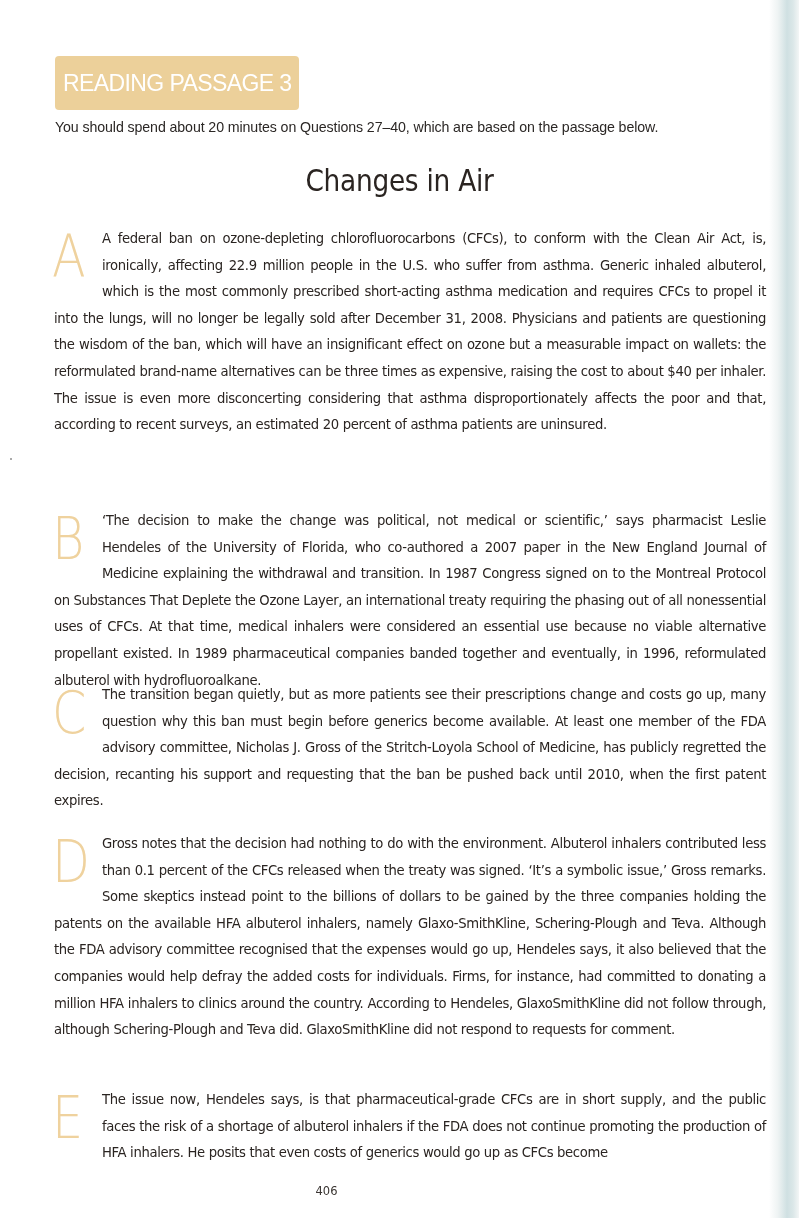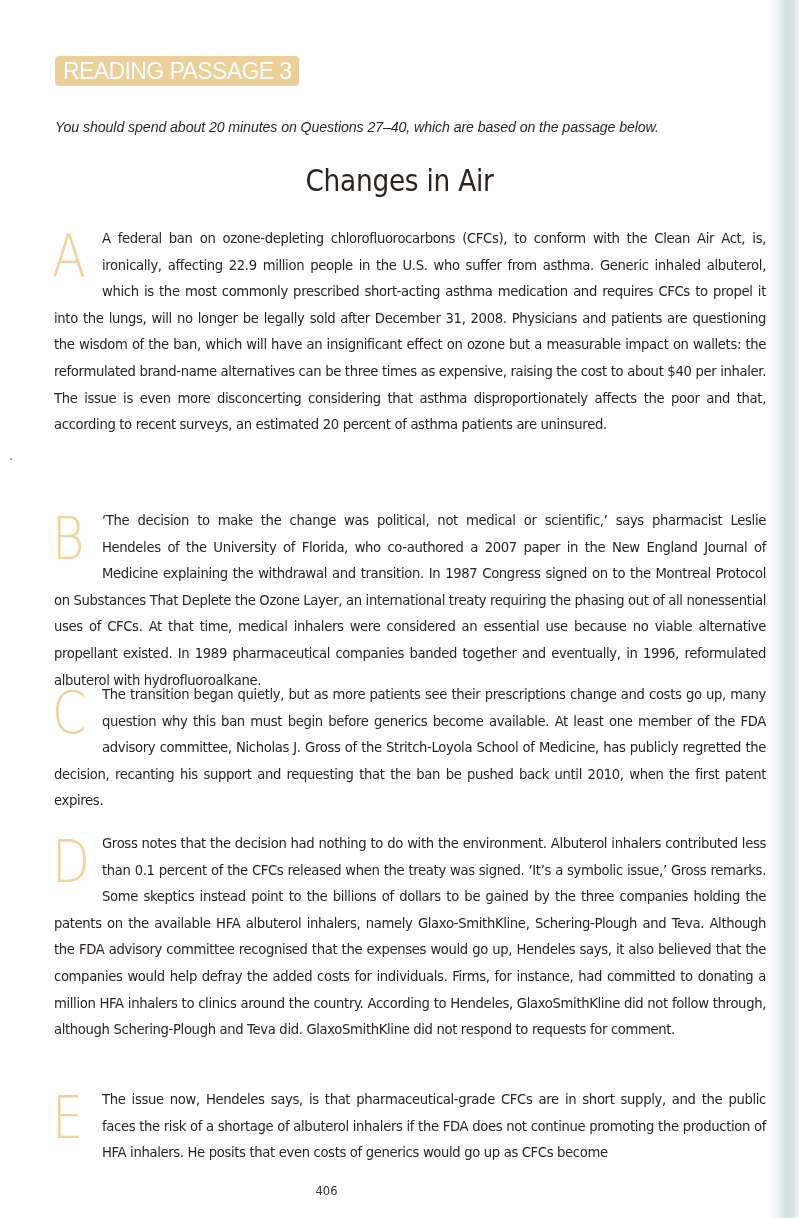--- a/index.html
+++ b/index.html
@@ -14,7 +14,7 @@
   }
   .banner {
     position: absolute; left: 55px; top: 56px; height: 30px;
-    padding: 0 8px; background: #ecd09a; border-radius: 4px;
+    padding: 12px 8px; background: #ecd09a; border-radius: 4px;
     display: flex; align-items: center;
   }
   .banner span {

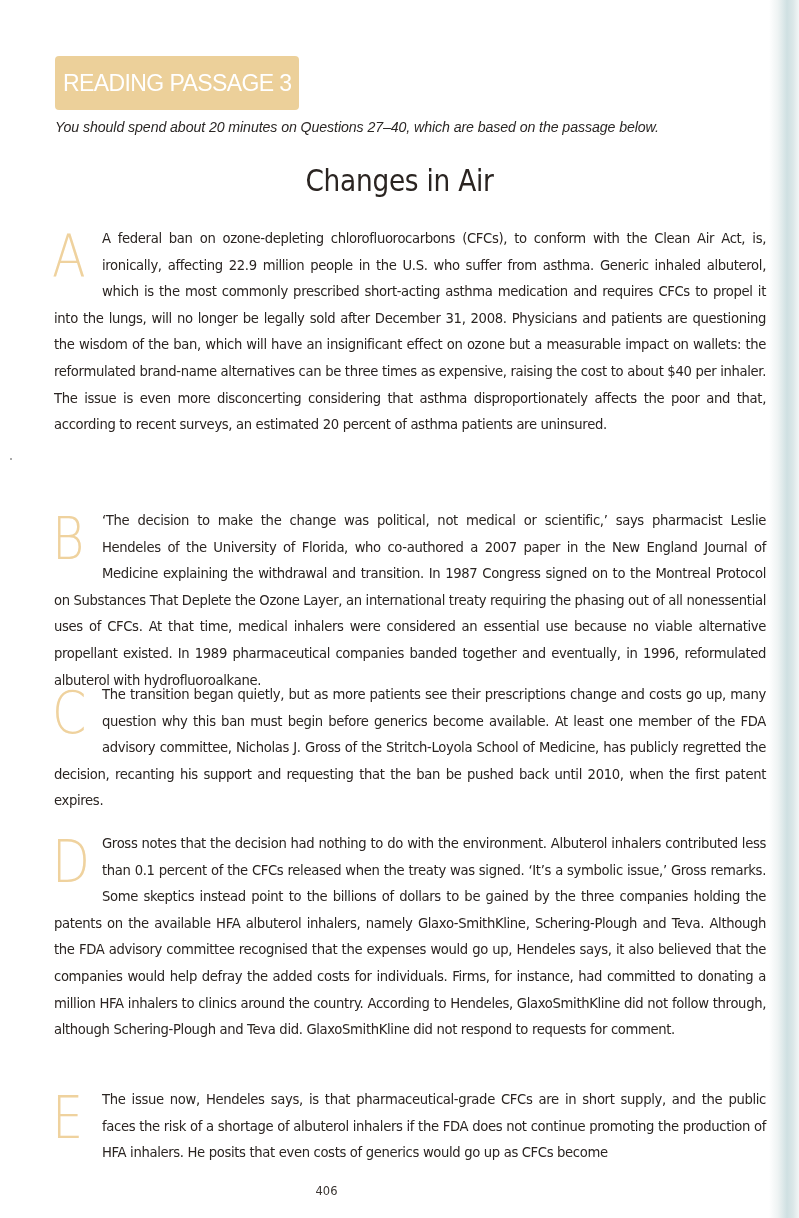--- a/index.html
+++ b/index.html
@@ -23,7 +23,7 @@
   }
   .instruction {
     position: absolute; left: 55px; top: 119px; width: 720px;
-    font-family: "Liberation Sans", sans-serif; font-style: italic;
+    font-family: "Liberation Sans", sans-serif; 
     font-size: 14.2px; color: #2b2725; letter-spacing: -0.1px; white-space: nowrap;
   }
   .title {

